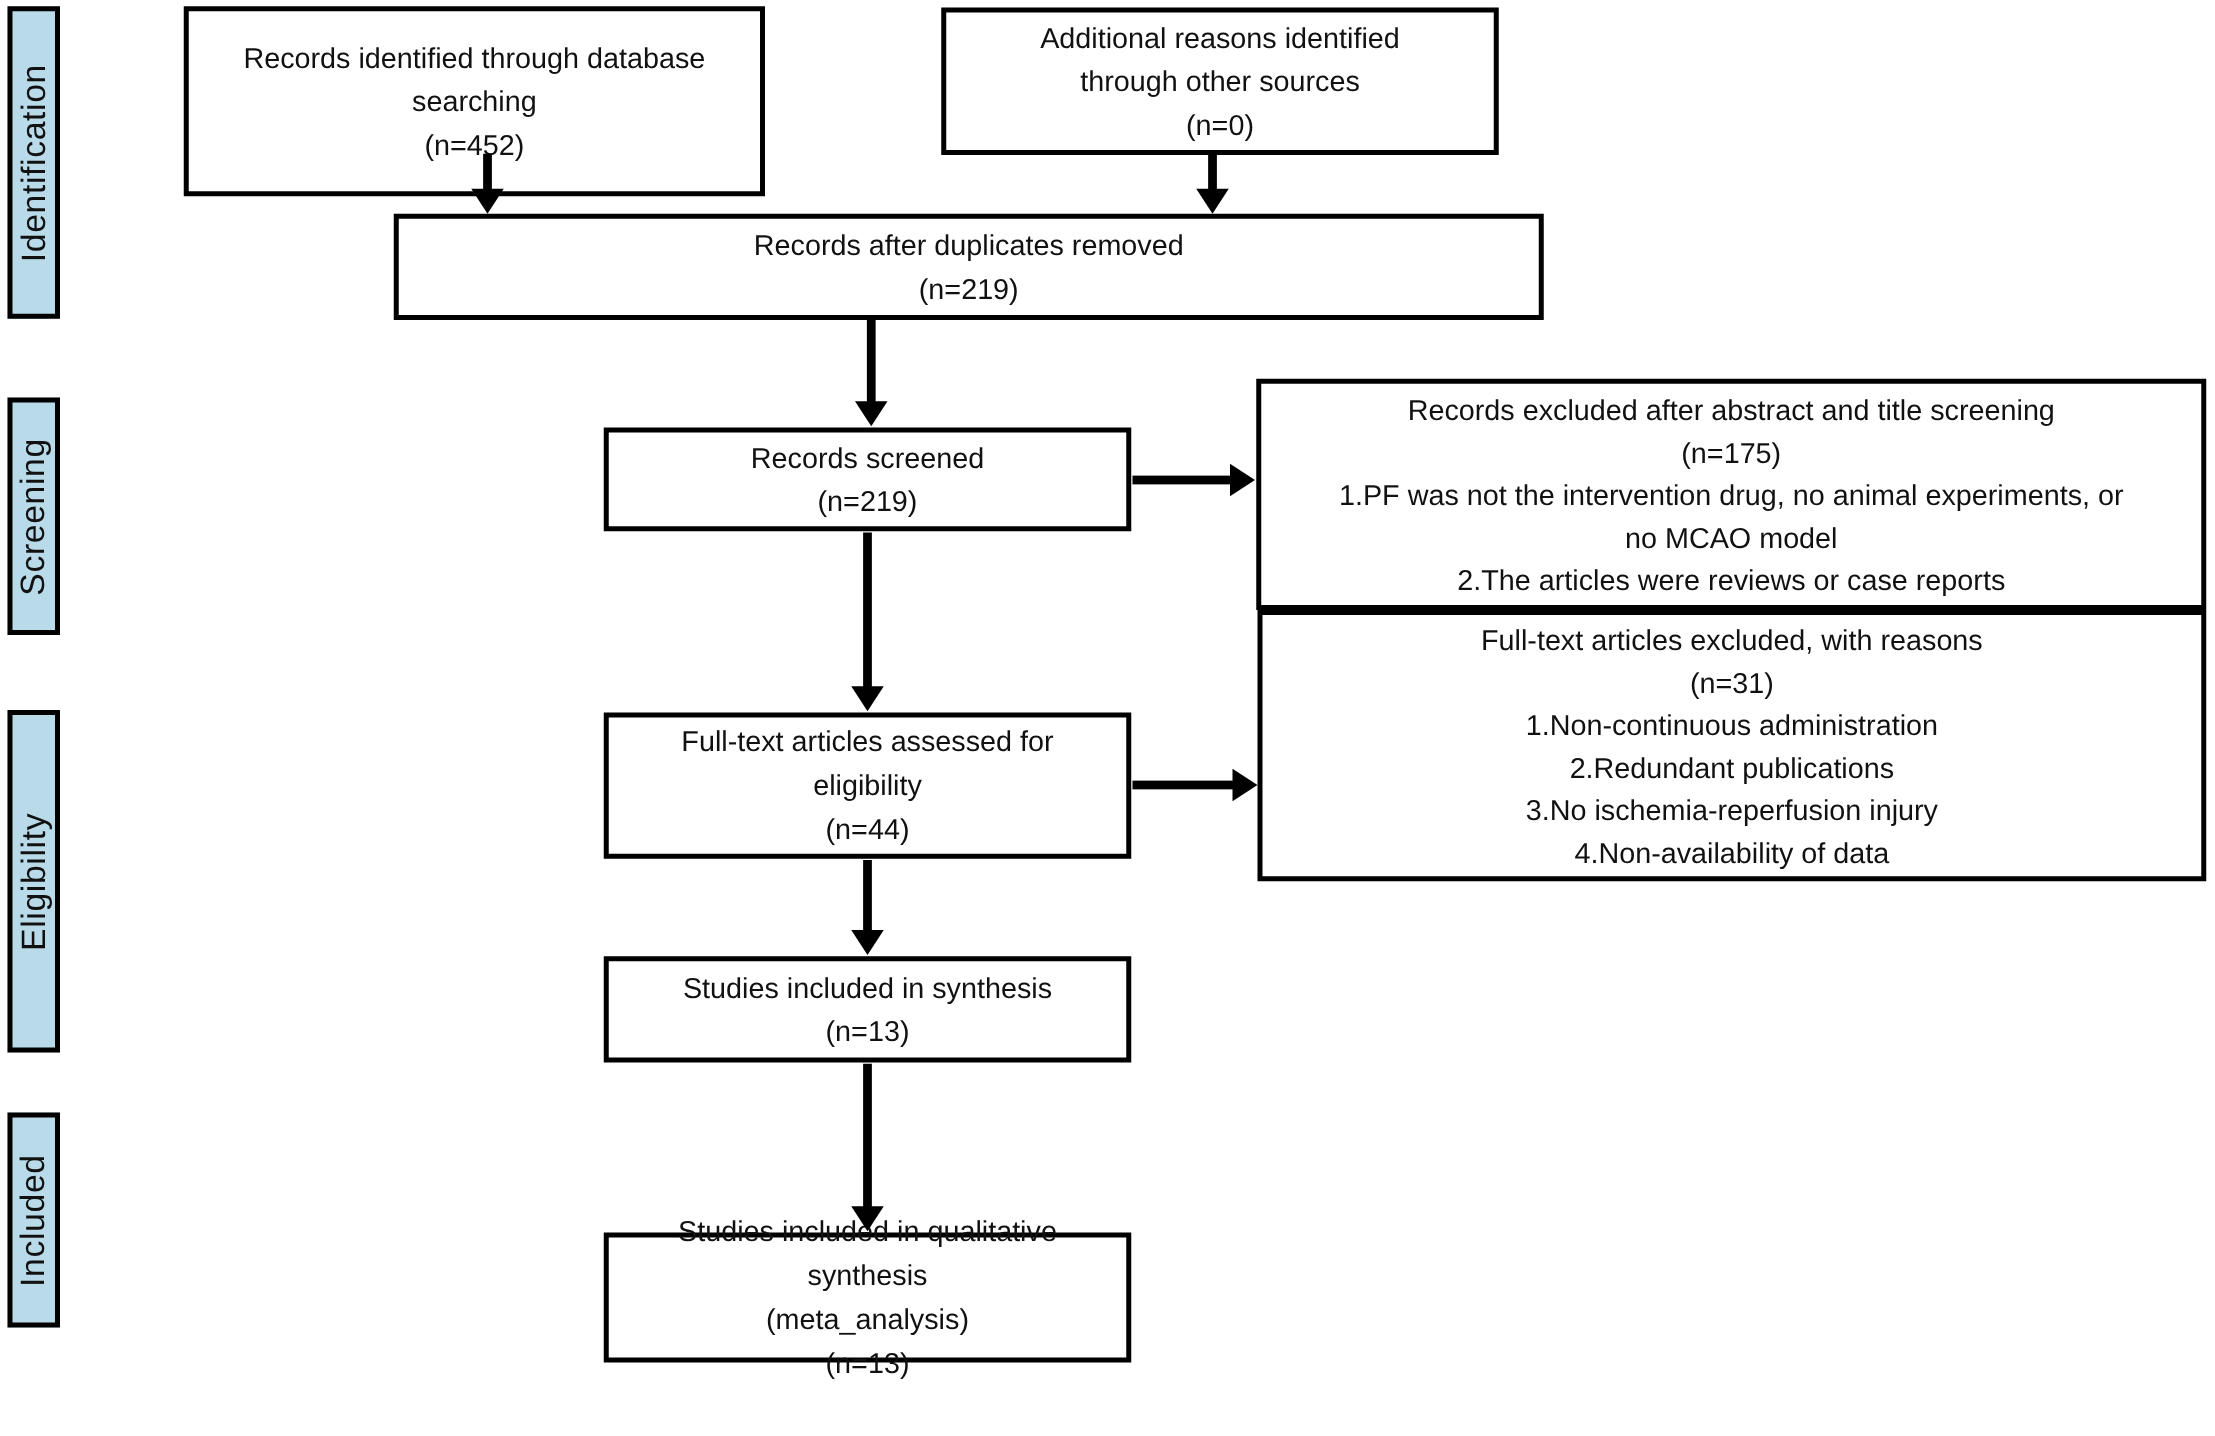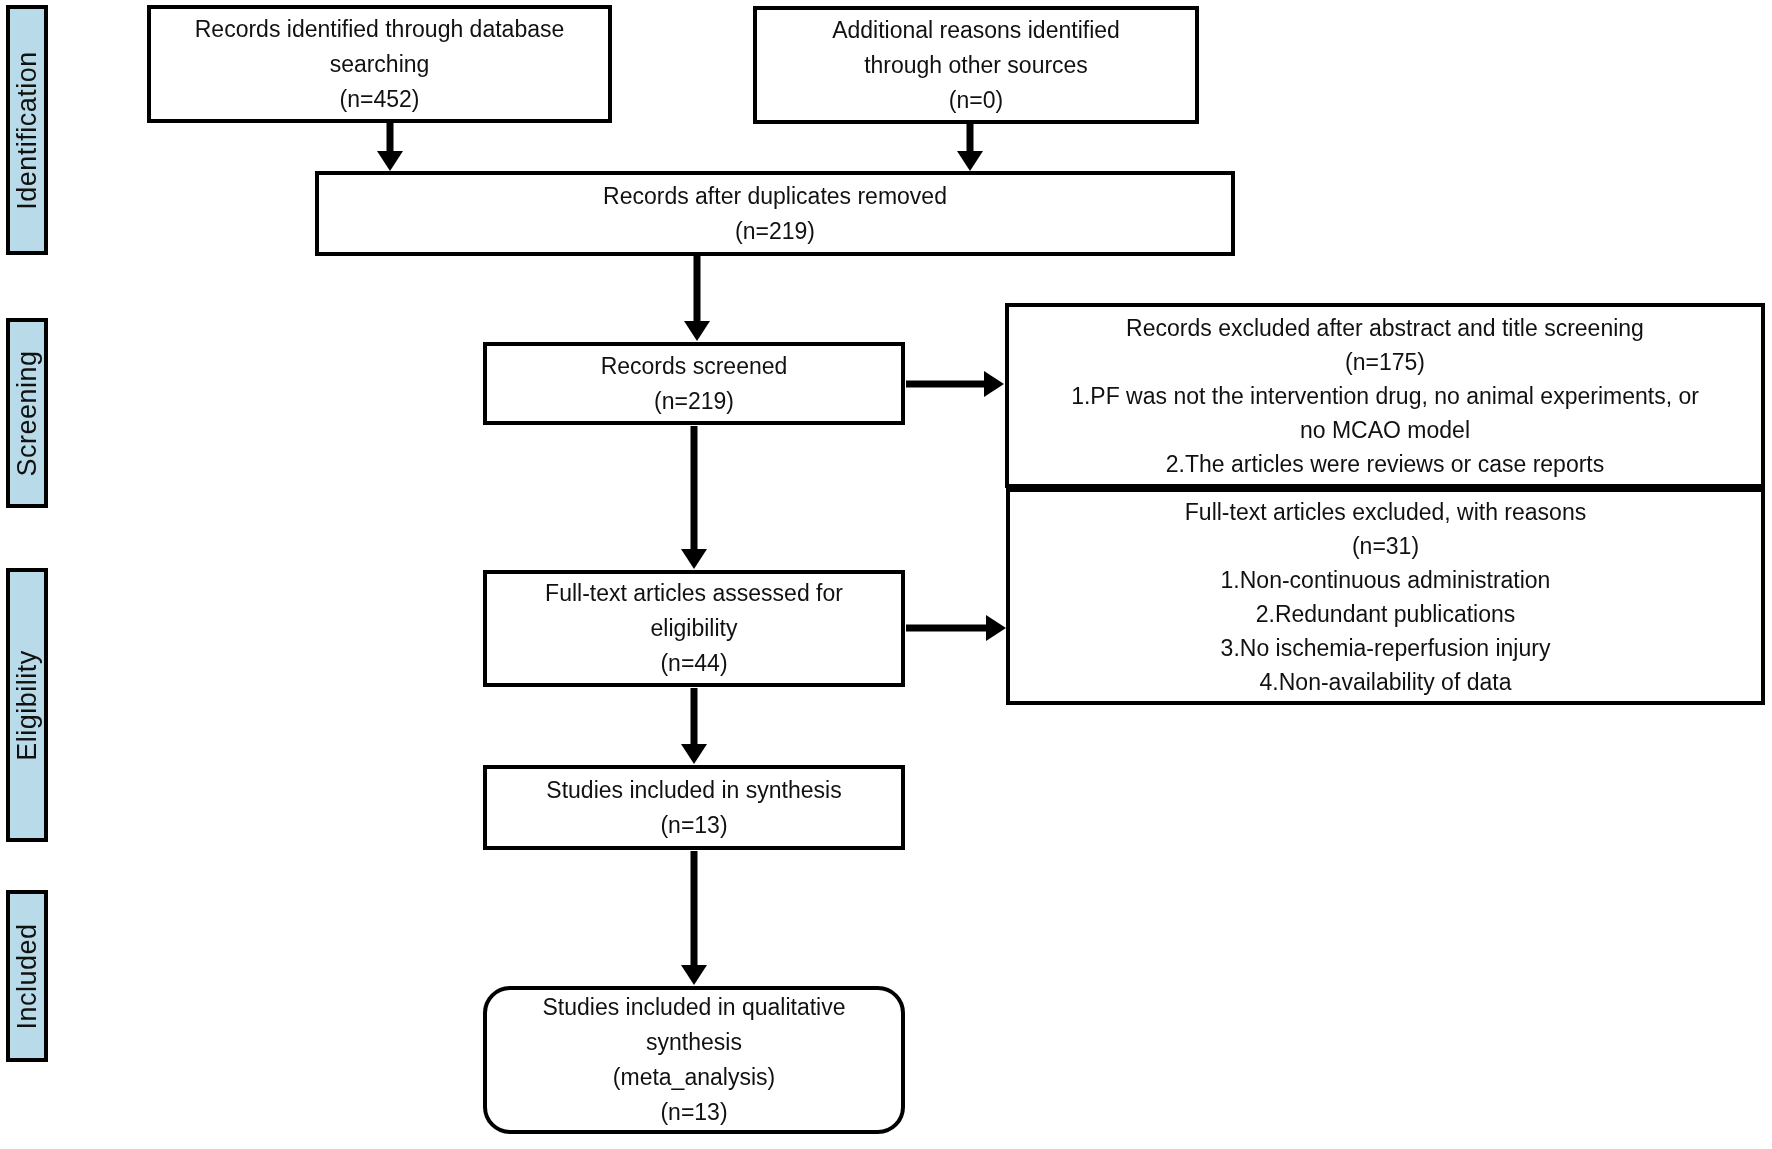--- a/index.html
+++ b/index.html
@@ -70,7 +70,7 @@
     <span>Included</span>
   </div>
 
-  <div class="node" style="left:147px;top:5px;width:465px;height:118px;">
+  <div class="node" style="left:147px;top:5px;width:465px;height:152px;">
     <div class="ln">Records identified through database</div>
     <div class="ln">searching</div>
     <div class="ln">(n=452)</div>

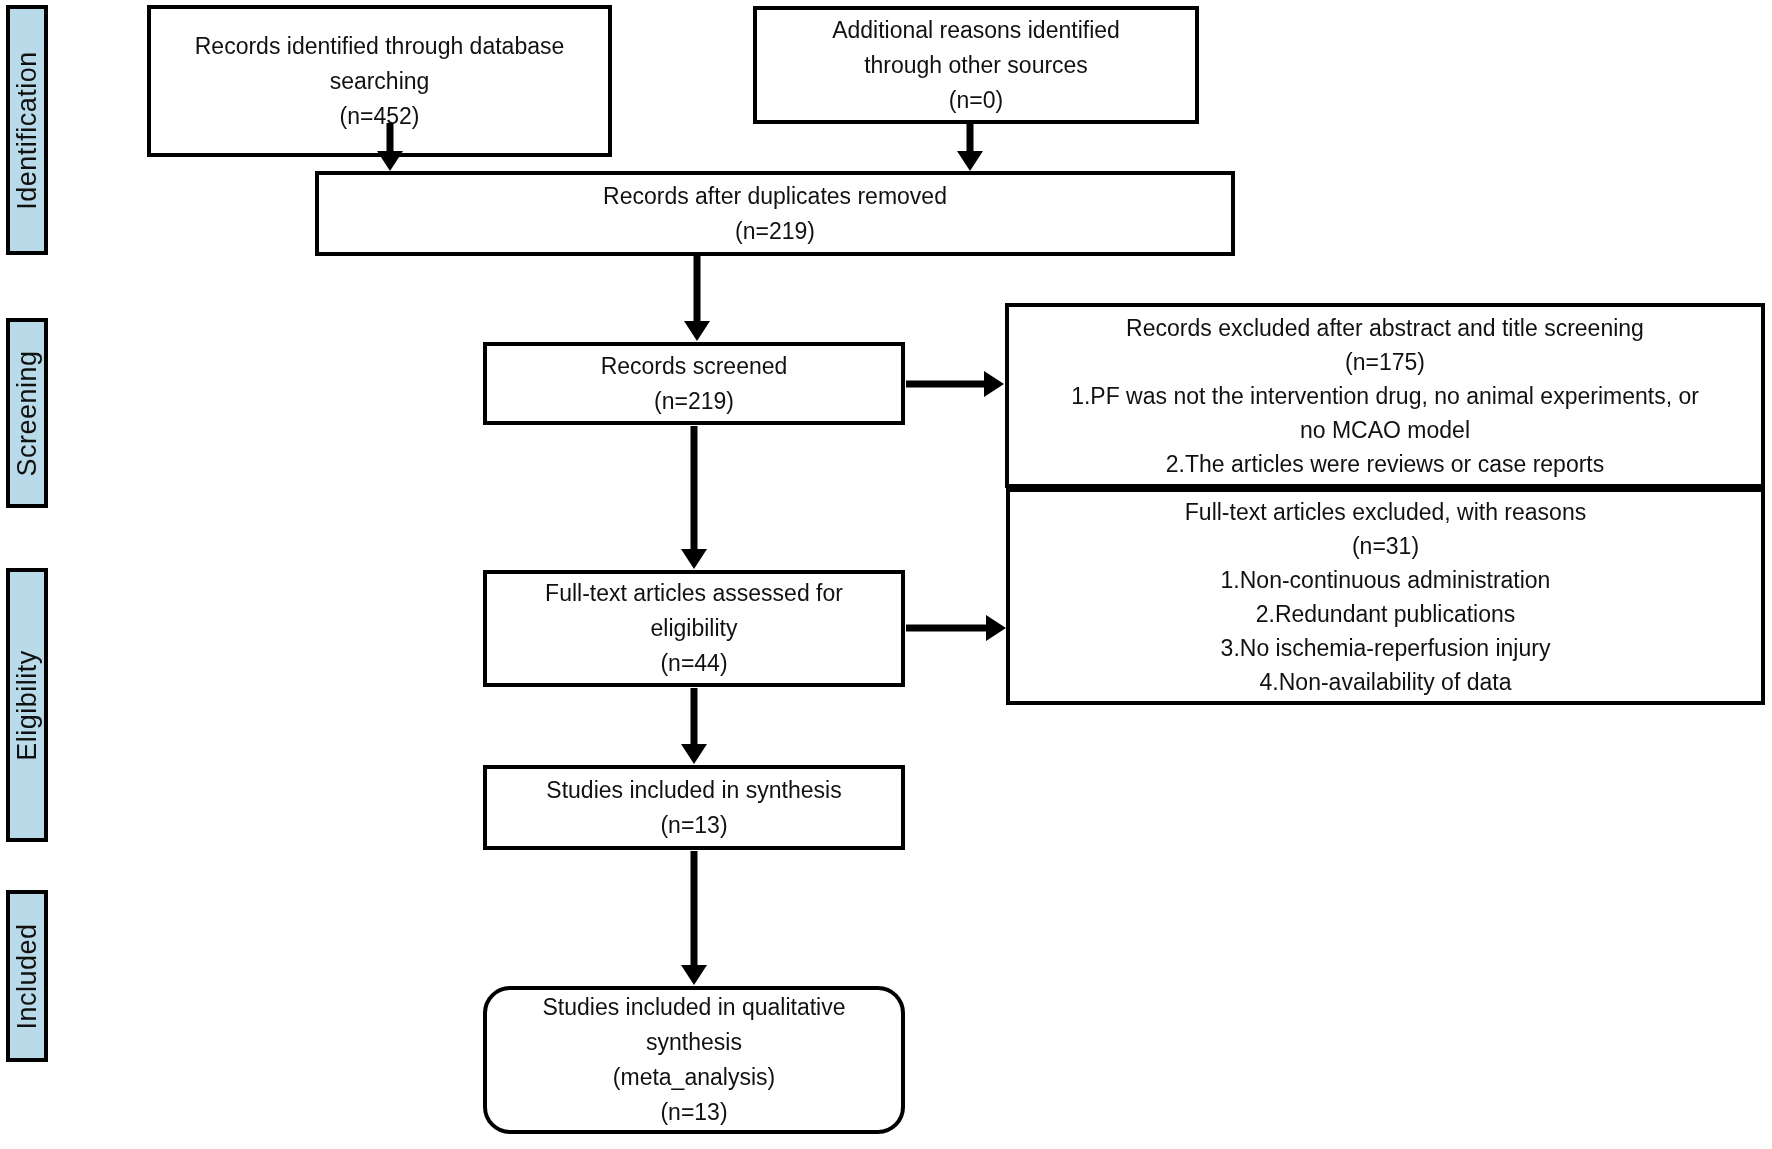--- a/index.html
+++ b/index.html
@@ -120,7 +120,7 @@
     <div class="ln">(n=13)</div>
   </div>
 
-  <div class="node" style="left:483px;top:986px;width:422px;height:148px;border-radius:27px;">
+  <div class="node" style="left:483px;top:986px;width:422px;height:104px;">
     <div class="ln">Studies included in qualitative</div>
     <div class="ln">synthesis</div>
     <div class="ln">(meta_analysis)</div>

